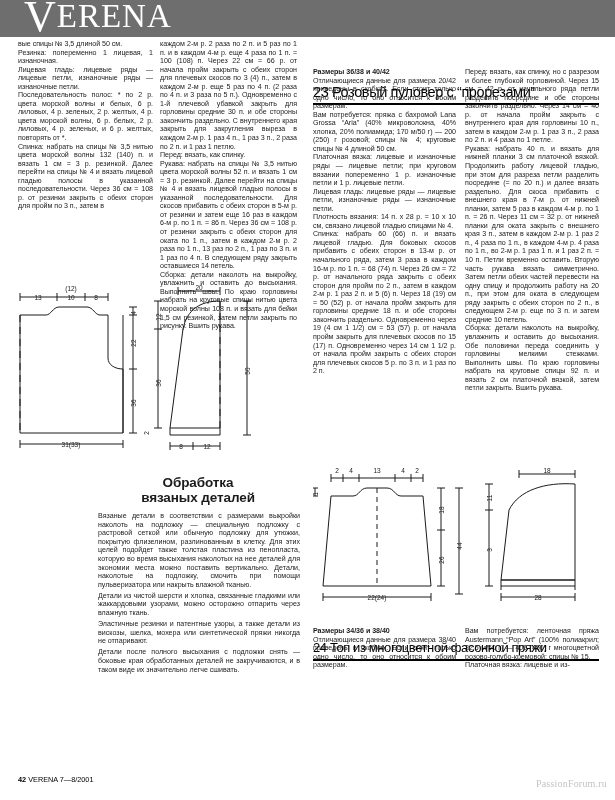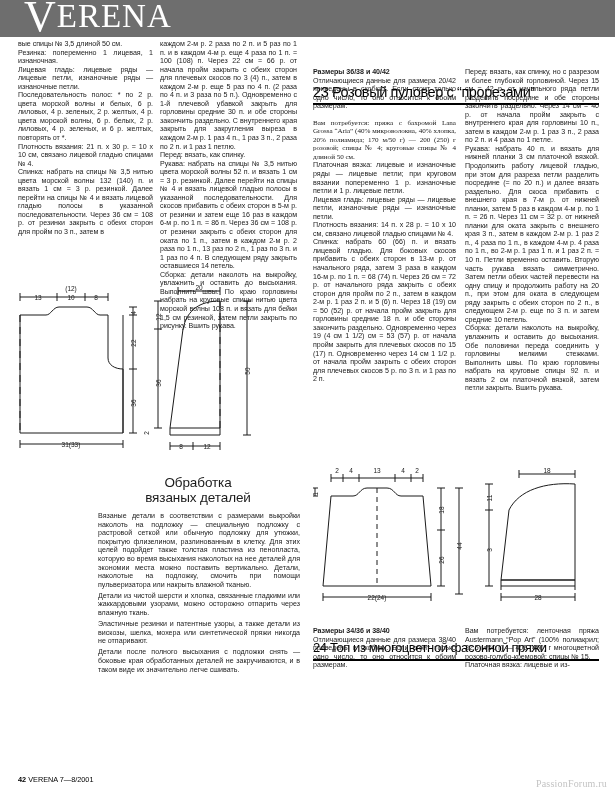--- a/index.html
+++ b/index.html
@@ -224,7 +224,7 @@
   <div class="col col3" style="top:28px;">
     <p class="body b">Размеры 36/38 и 40/42</p>
     <p class="body">Отличающиеся данные для размера 20/42 приведены в скобках. Если стоит только одно число, то оно относится к обоим размерам.</p>
-    <p class="body" style="margin-top:8px;font-family:Liberation Serif, serif;">Вам потребуется: пряжа с бахромой Lana Grossa “Aria” (40% микроволокна, 40% хлопка, 20% полиамида; 170 м/50 г) — 200 (250) г розовой; спицы № 4; круговые спицы № 4 длиной 50 см.</p>
+    <p class="body" style="margin-top:0;">Вам потребуется: пряжа с бахромой Lana Grossa “Aria” (40% микроволокна, 40% хлопка, 20% полиамида; 170 м/50 г) — 200 (250) г розовой; спицы № 4; круговые спицы № 4 длиной 50 см.</p>
     <p class="body">Платочная вязка: лицевые и изнаночные ряды — лицевые петли; при круговом вязании попеременно 1 р. изнаночные петли и 1 р. лицевые петли.</p>
     <p class="body">Лицевая гладь: лицевые ряды — лицевые петли, изнаночные ряды — изнаночные петли.</p>
     <p class="body">Плотность вязания: 14 п. х 28 р. = 10 x 10 см, связано лицевой гладью спицами № 4.</p>

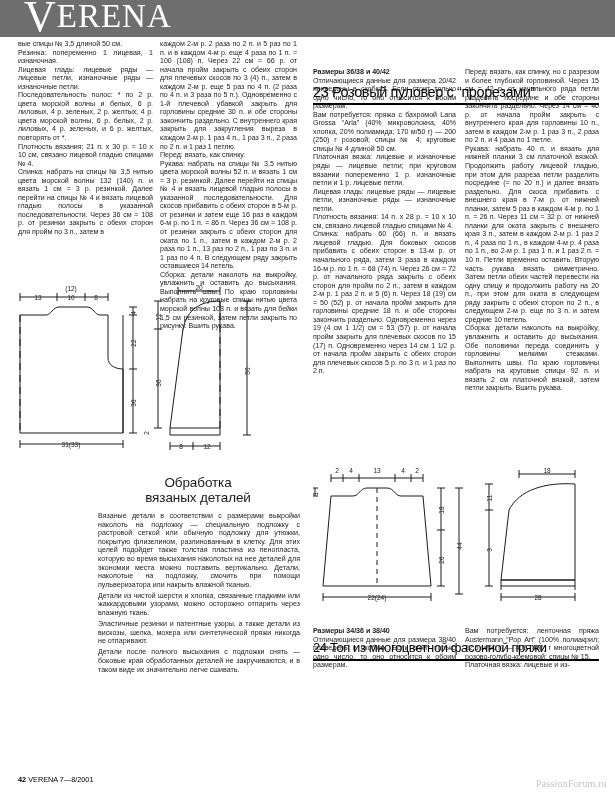--- a/index.html
+++ b/index.html
@@ -117,7 +117,6 @@
     <p class="body">Резинка: попеременно 1 лицевая, 1 изнаночная.</p>
     <p class="body">Лицевая гладь: лицевые ряды — лицевые петли, изнаночные ряды — изнаночные петли.</p>
     <p class="body">Последовательность полос: * по 2 р. цвета морской волны и белых, 6 р. лиловых, 4 р. зеленых, 2 р. желтых, 4 р. цвета морской волны, 6 р. белых, 2 р. лиловых, 4 р. зеленых, и 6 р. желтых, повторять от *.</p>
-    <p class="body">Плотность вязания: 21 п. х 30 р. = 10 x 10 см, связано лицевой гладью спицами № 4.</p>
     <p class="body">Спинка: набрать на спицы № 3,5 нитью цвета морской волны 132 (140) п. и вязать 1 см = 3 р. резинкой. Далее перейти на спицы № 4 и вязать лицевой гладью полосы в указанной последовательности. Через 36 см = 108 р. от резинки закрыть с обеих сторон для пройм по 3 п., затем в</p>
   </div>
 

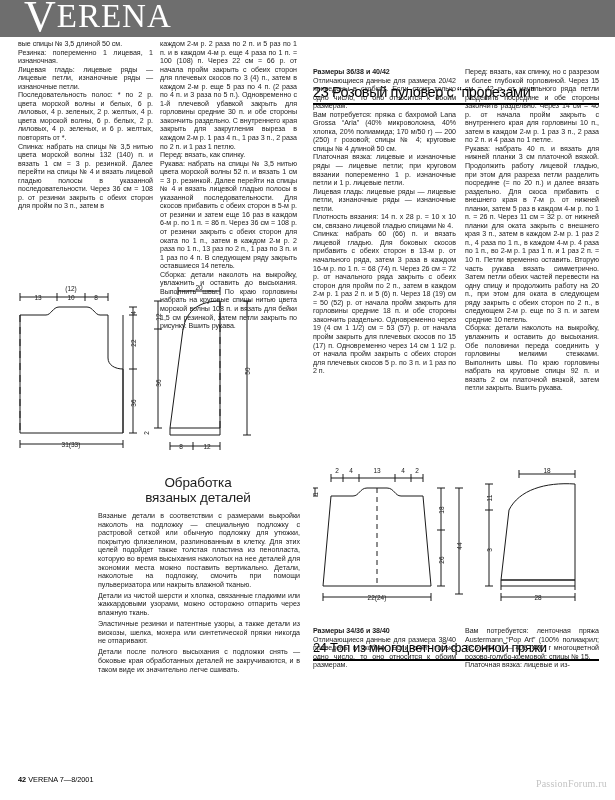--- a/index.html
+++ b/index.html
@@ -56,7 +56,7 @@
   .feature-title {
     position:absolute; left:98px; top:435px; width:200px;
     text-align:center;
-    font-size:13.5px; font-weight:normal; line-height:15px;
+    font-size:13.5px; font-weight:bold; line-height:15px;
     letter-spacing:-0.1px;
   }
   .feature-body {

